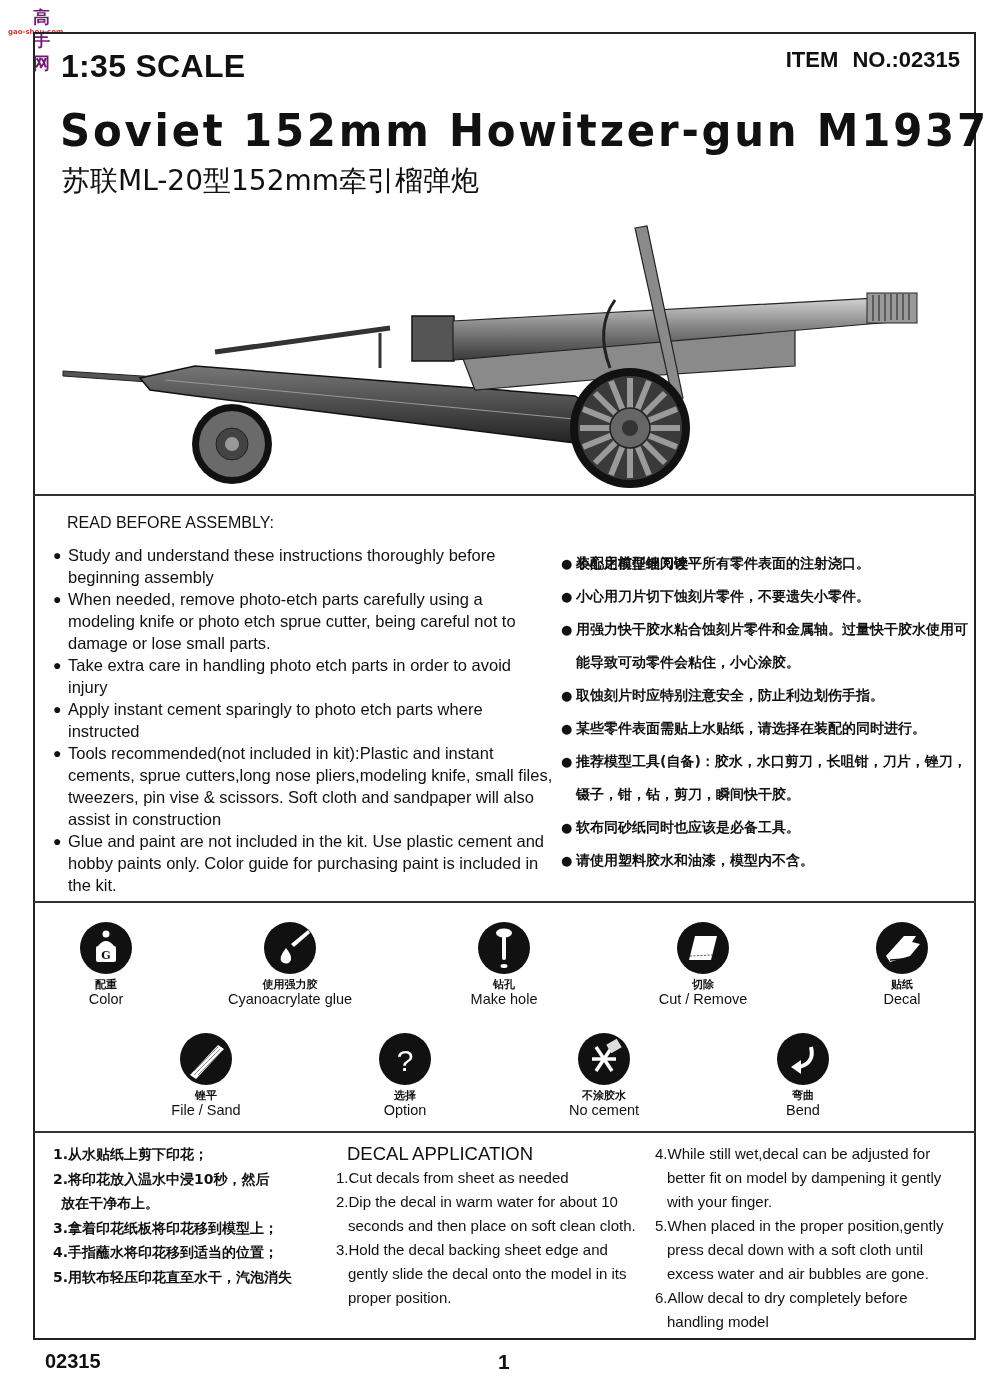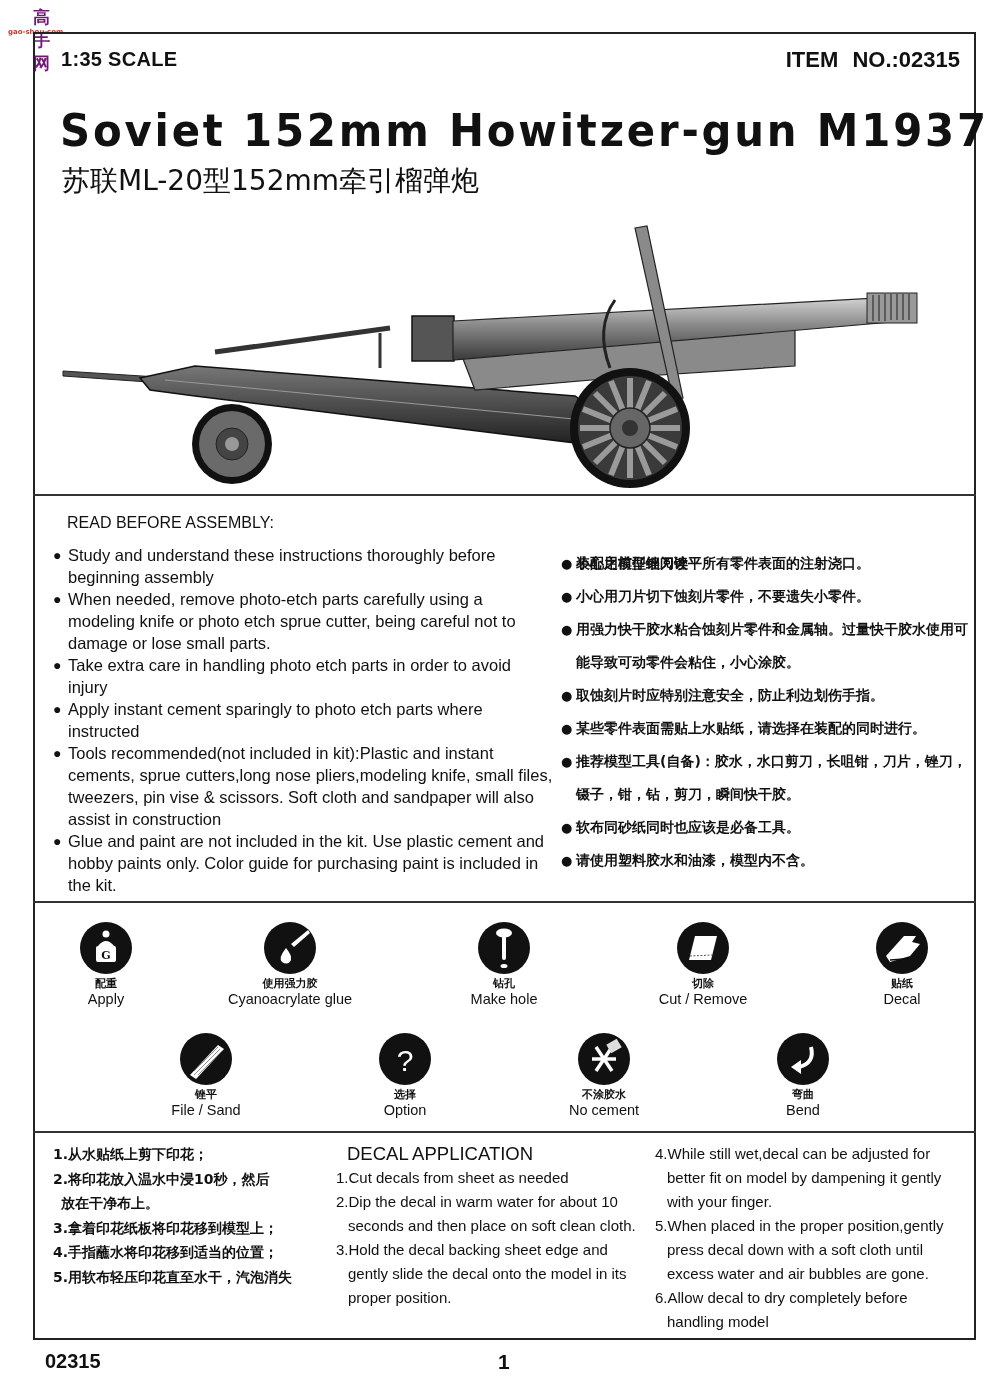--- a/index.html
+++ b/index.html
@@ -13,7 +13,7 @@
   .frame { position: absolute; left: 33px; top: 32px; width: 943px; height: 1308px; border: 2px solid #222; }
   .hr { position: absolute; left: 33px; width: 943px; height: 2px; background: #333; }
 
-  .scale { position: absolute; left: 61px; top: 48px; font-size: 20px; font-weight: bold; letter-spacing: 0.3px; }
+  .scale { position: absolute; left: 61px; top: 48px; font-size: 32px; font-weight: bold; letter-spacing: 0.3px; }
   .itemno { position: absolute; right: 40px; top: 47px; font-size: 22px; font-weight: bold; word-spacing: 8px; }
   .title-en { position: absolute; left: 60px; top: 104px; font-size: 45px; font-weight: 900; font-family: "DejaVu Sans", sans-serif; letter-spacing: 3px; transform: scaleX(0.93); transform-origin: left top; white-space: nowrap; }
   .title-zh { position: absolute; left: 62px; top: 162px; font-size: 28px; font-family: "DejaVu Sans", sans-serif; white-space: nowrap; }

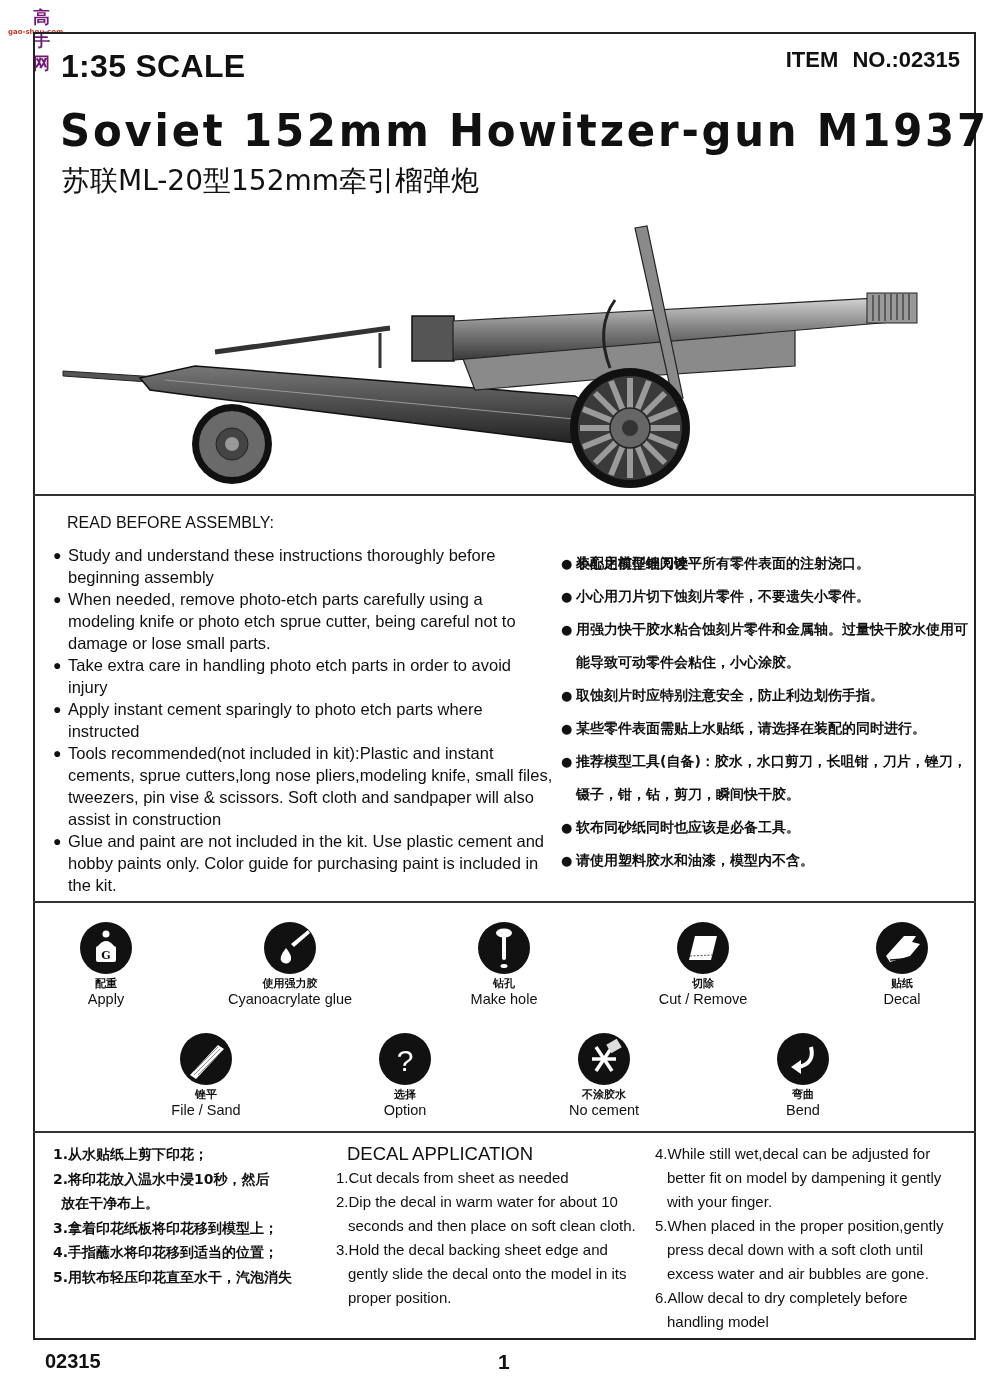--- a/index.html
+++ b/index.html
@@ -33,7 +33,7 @@
   .icon-cell { position: absolute; width: 180px; text-align: center; }
   .icon-cell .circle { width: 52px; height: 52px; border-radius: 50%; background: #111; margin: 0 auto; position: relative; overflow: hidden; }
   .icon-cell .circle svg { position: absolute; left: 0; top: 0; width: 52px; height: 52px; }
-  .icon-cell .lbl-zh { font-size: 11px; font-weight: bold; margin-top: 4px; font-family: Liberation Mono, monospace; line-height: 13px; }
+  .icon-cell .lbl-zh { font-size: 11px; font-weight: bold; margin-top: 4px; font-family: Liberation Sans, sans-serif; line-height: 13px; }
   .icon-cell .lbl-en { font-size: 14.5px; line-height: 17px; }
 
   .zh-decal { position: absolute; left: 53px; top: 1142px; width: 280px; }

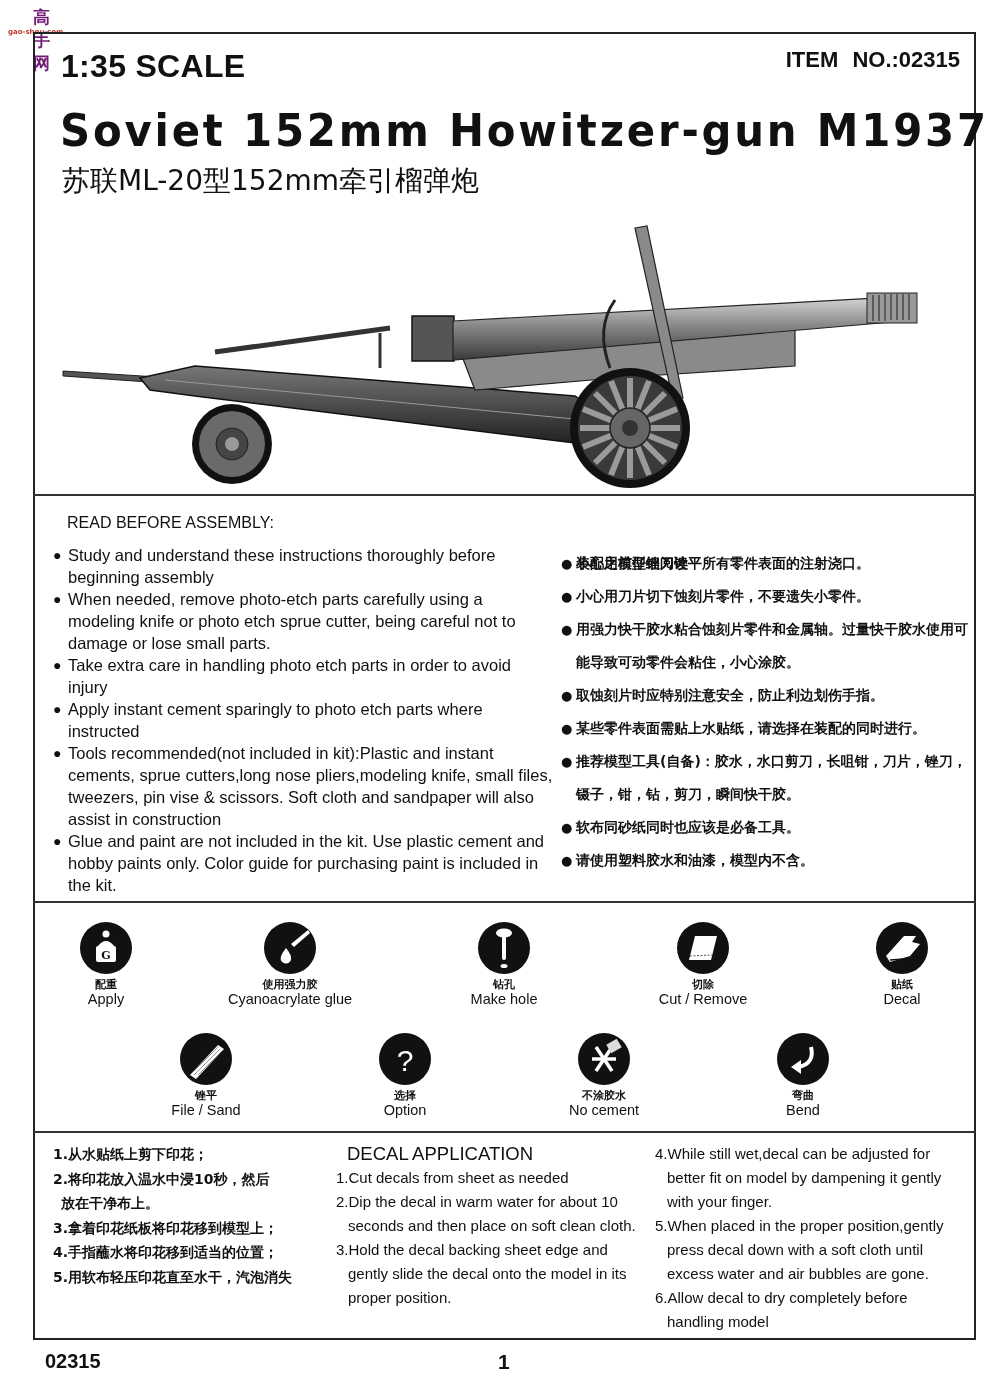--- a/index.html
+++ b/index.html
@@ -159,7 +159,7 @@
       </svg>
   </div>
   <div class="lbl-zh">配重</div>
-  <div class="lbl-en">Apply</div>
+  <div class="lbl-en">Color</div>
 </div>
 <div class="icon-cell" style="left:200px; top:922px;">
   <div class="circle">

